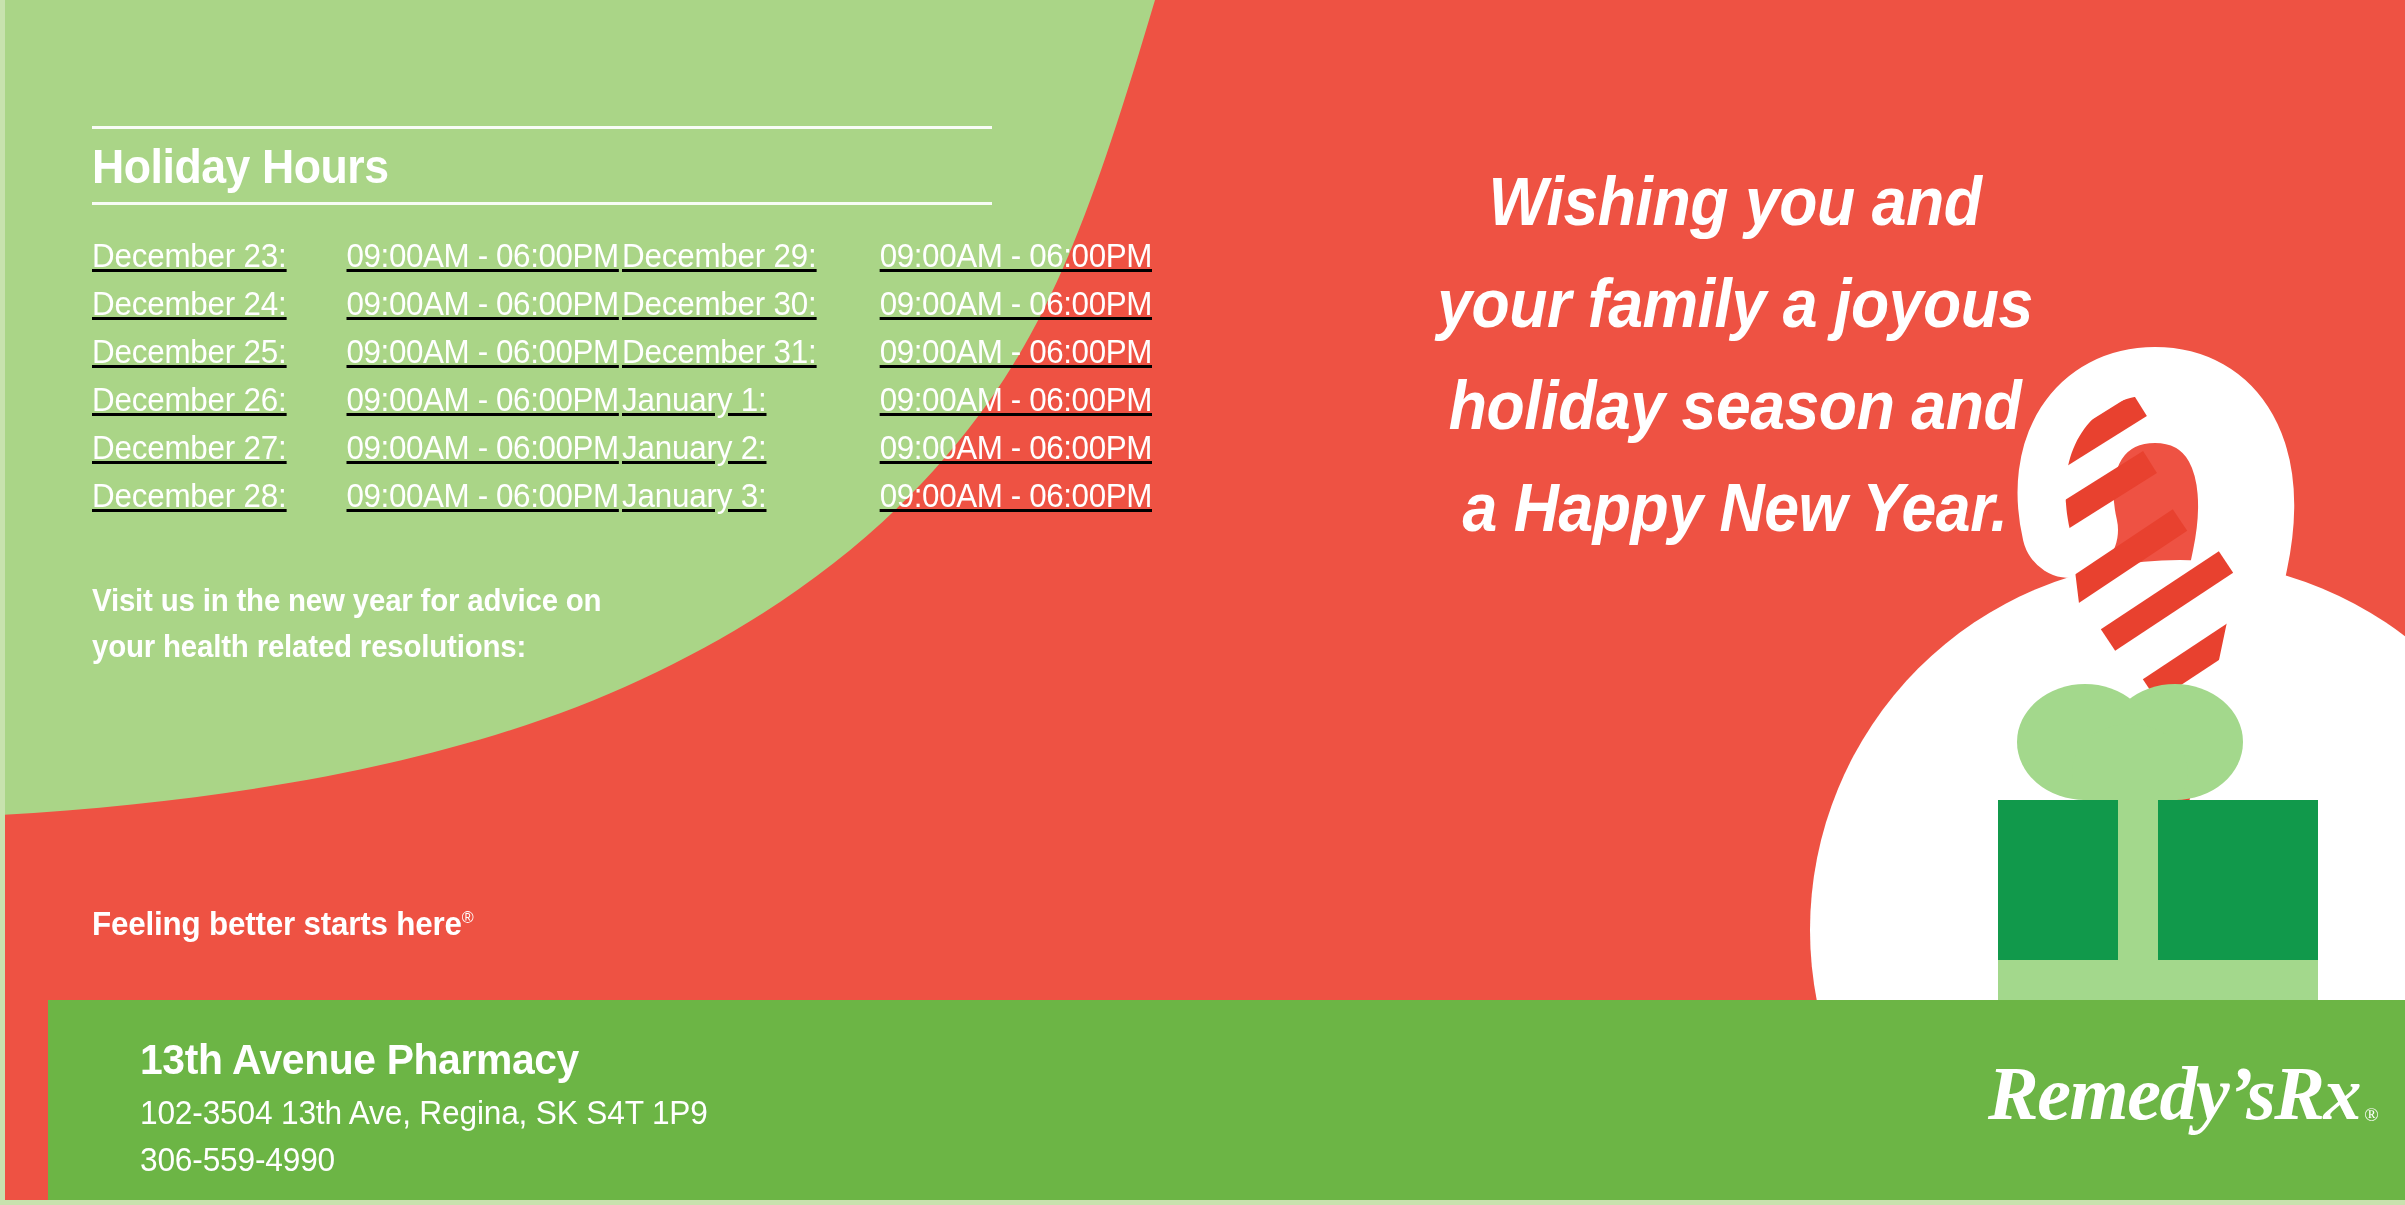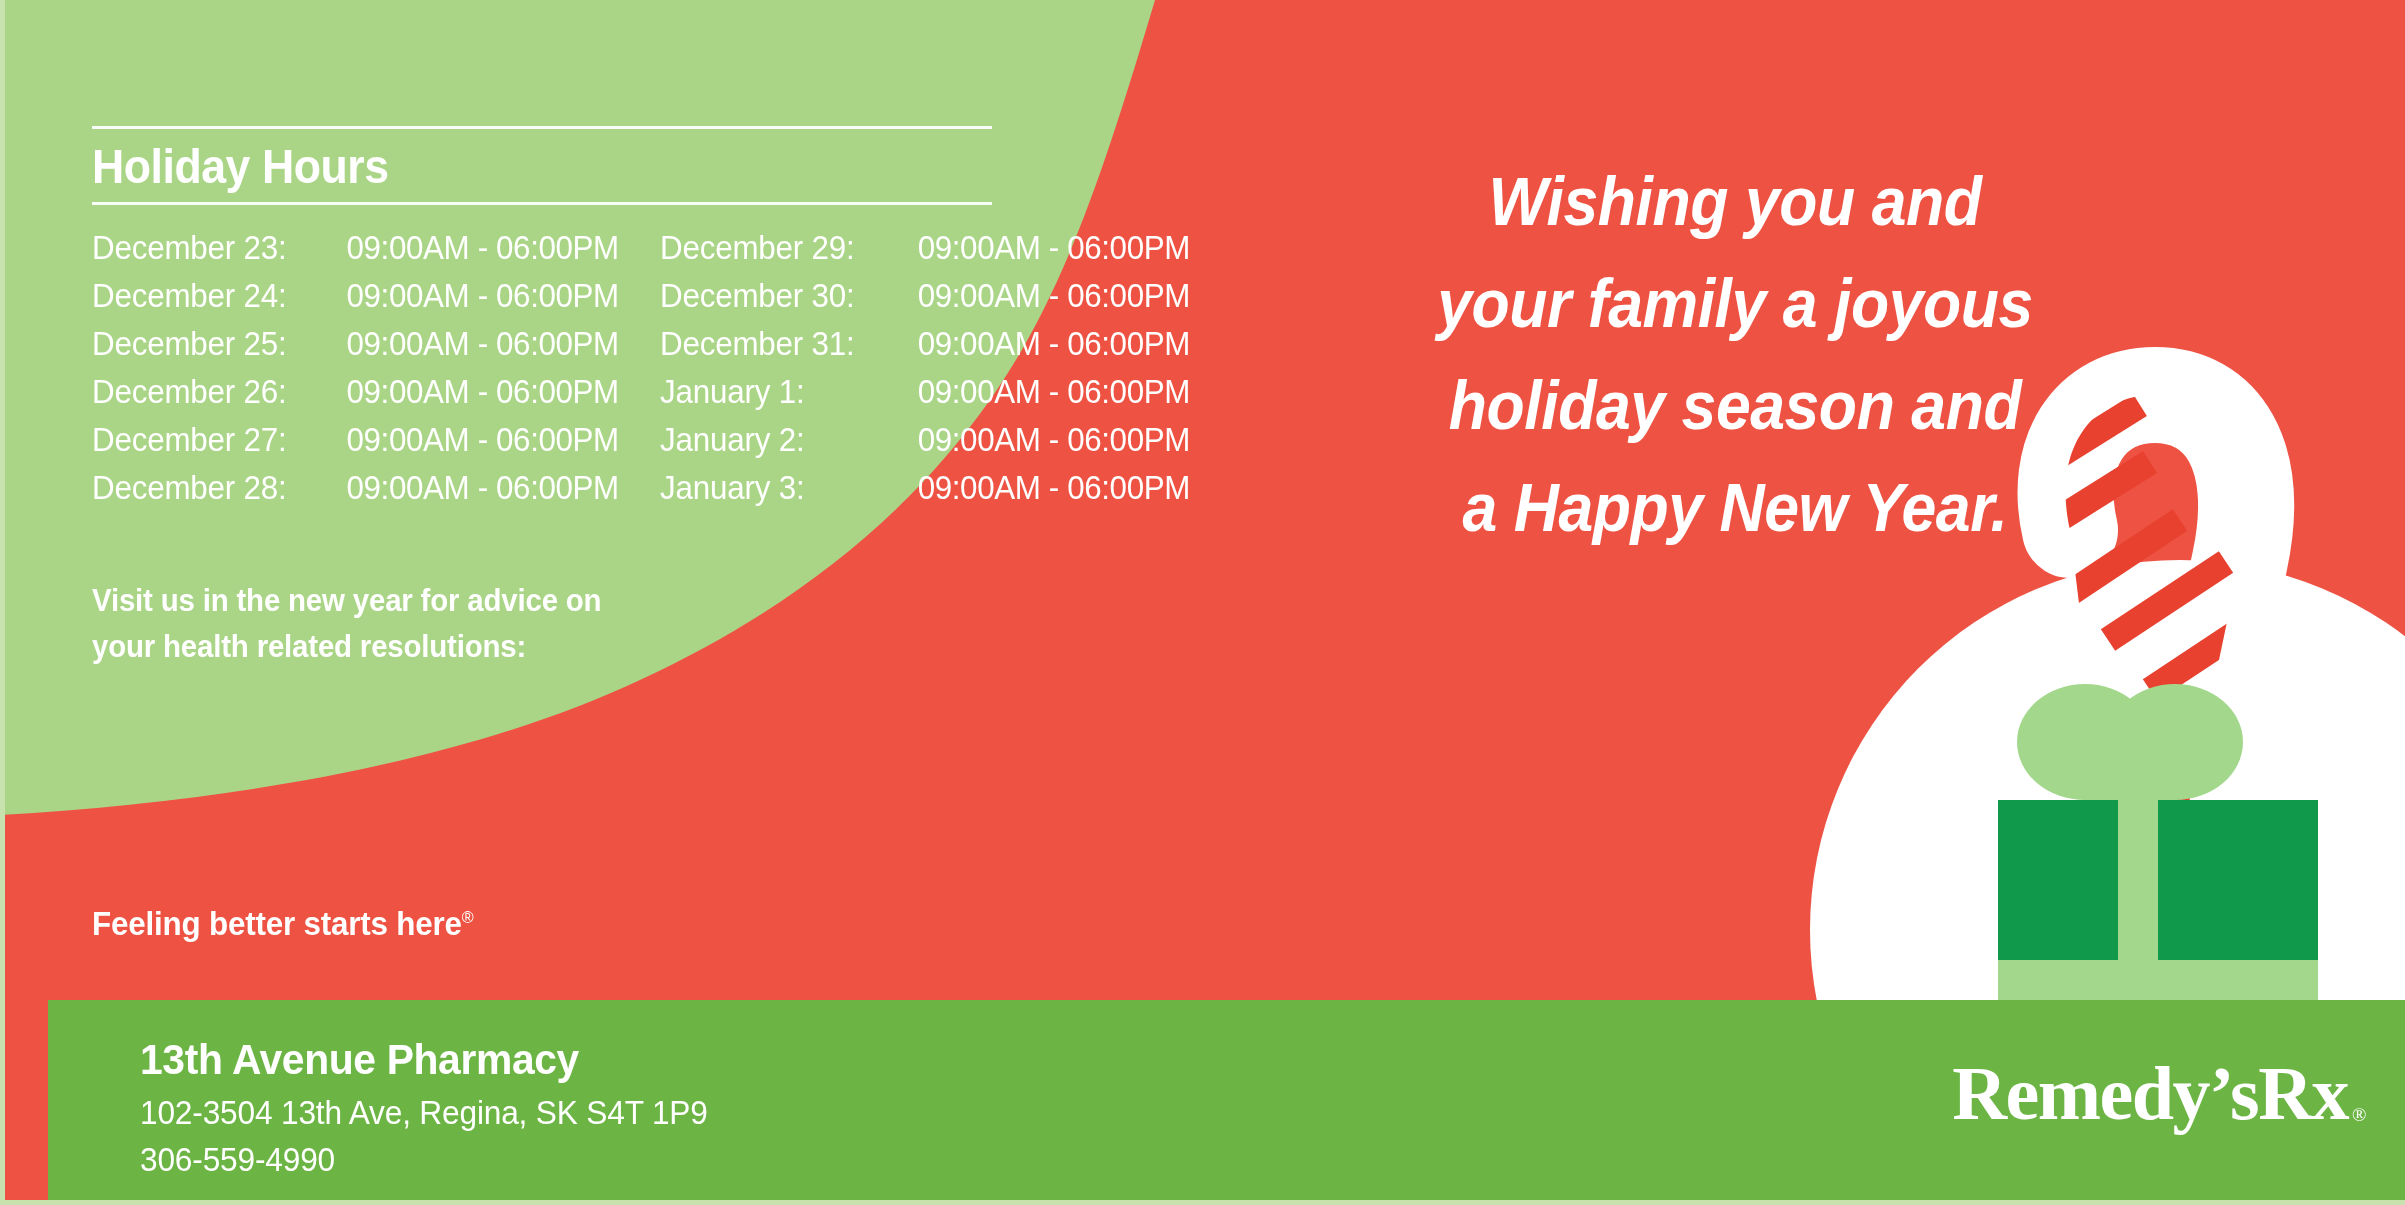--- a/index.html
+++ b/index.html
@@ -59,8 +59,8 @@
 
   .hours-columns {
     display: flex;
-    margin-top: 24px;
-    column-gap: 38px;
+    margin-top: 32px;
+    text-decoration: underline;
   }
   .hours-col {
     display: flex;

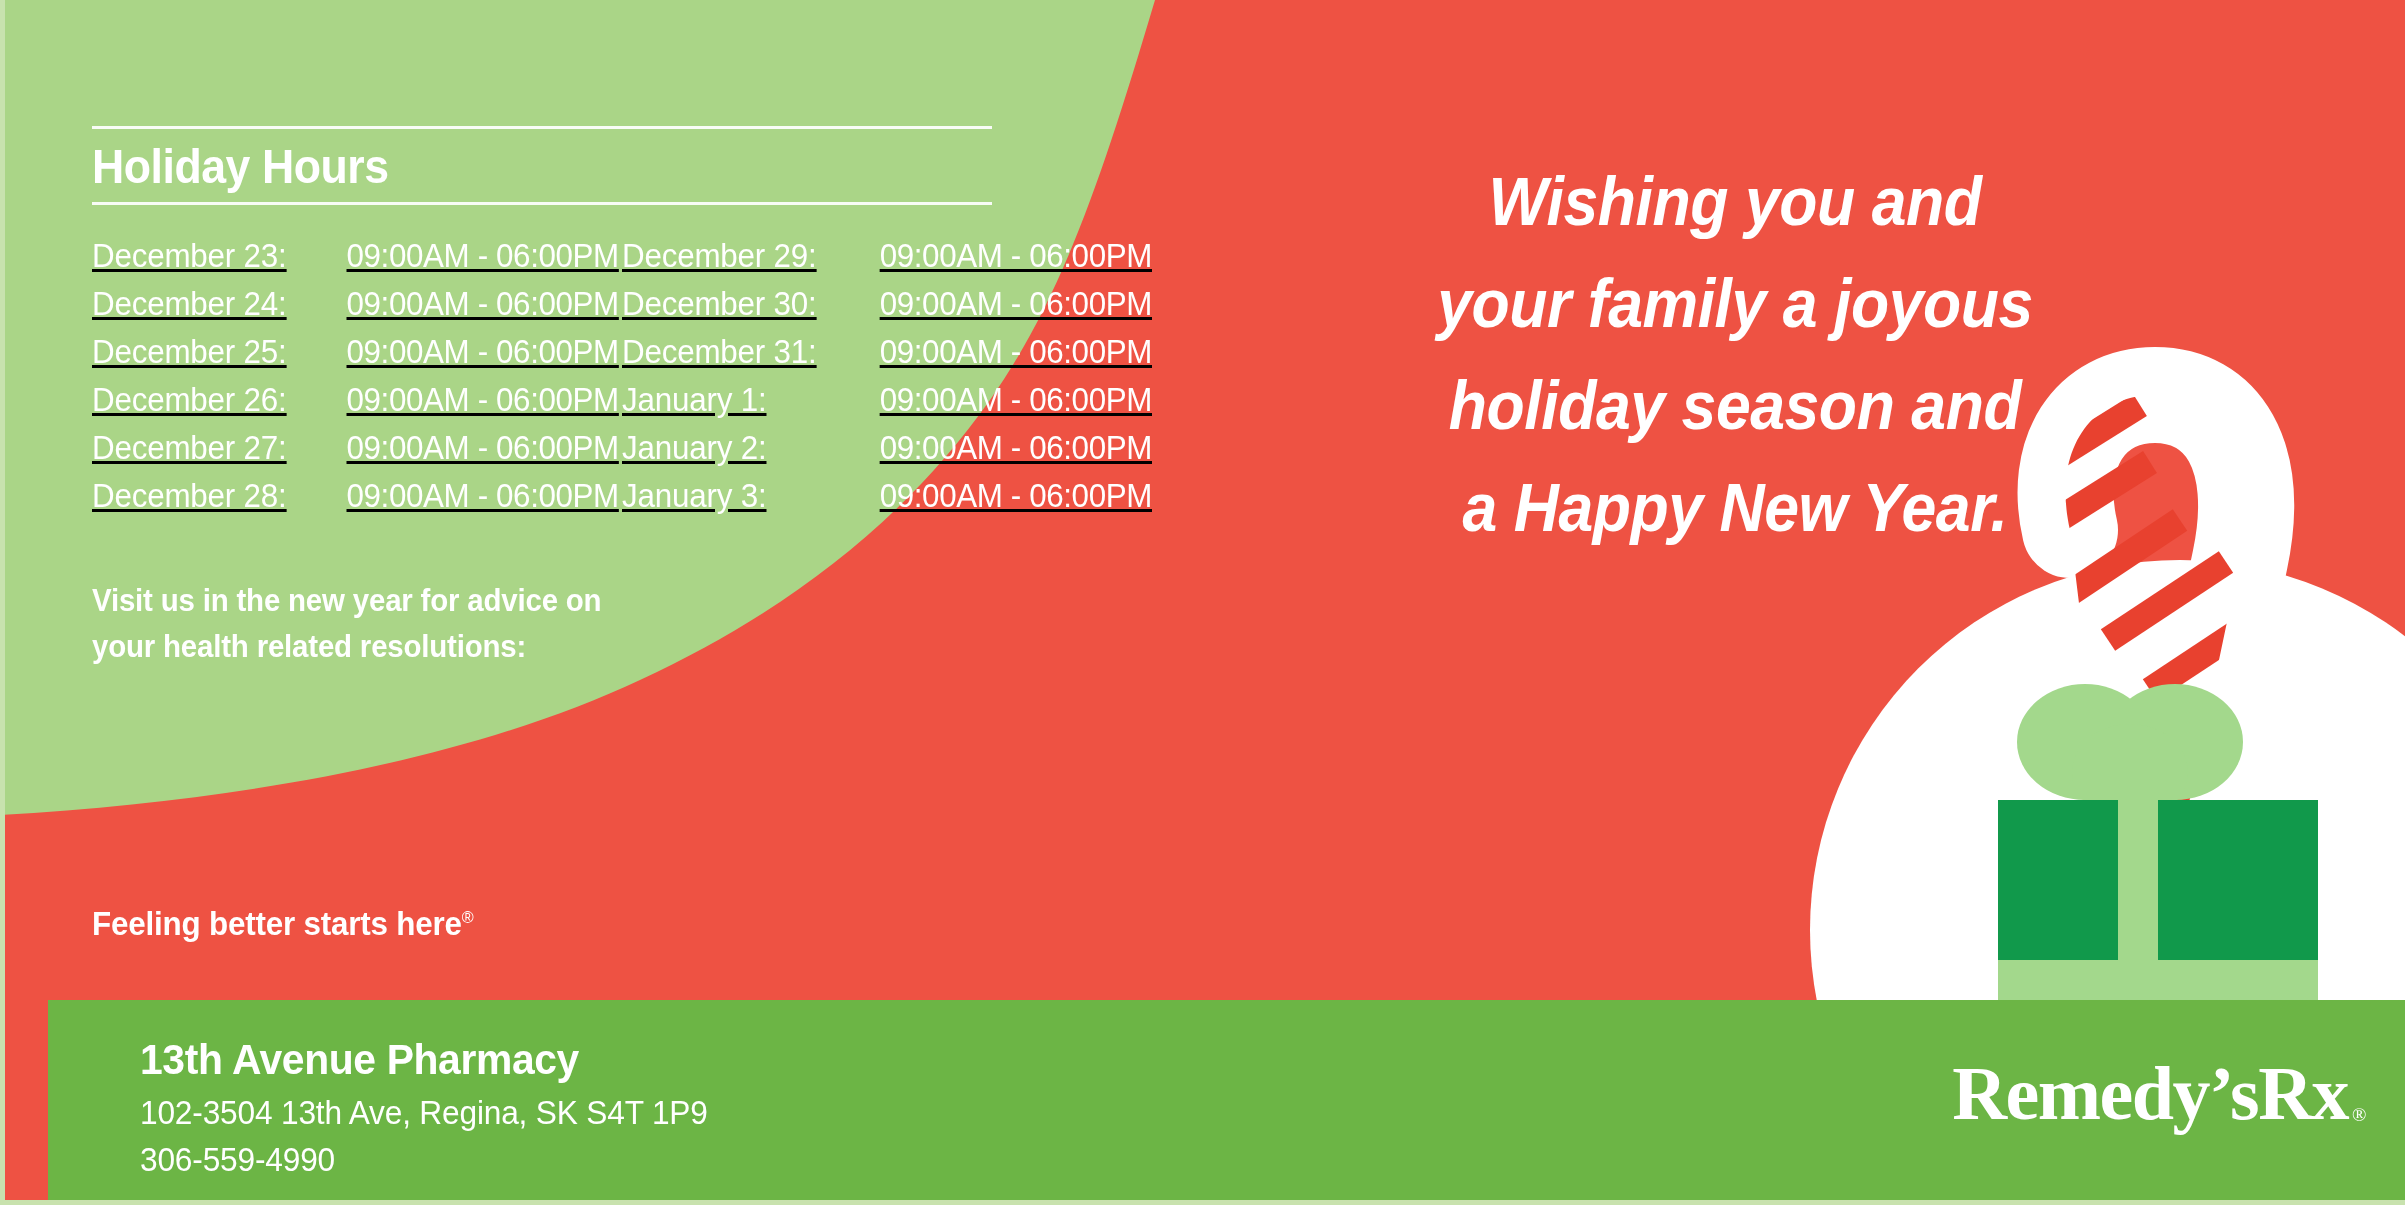--- a/index.html
+++ b/index.html
@@ -188,7 +188,7 @@
 
   .brand-logo {
     position: absolute;
-    right: 92px;
+    right: 80px;
     top: 55px;
     font-family: "Liberation Serif", serif;
     font-size: 76px;
@@ -197,6 +197,7 @@
     letter-spacing: -1.5px;
     white-space: nowrap;
     line-height: 1;
+    font-style: italic;
   }
   .brand-logo sup {
     font-size: 19px;

